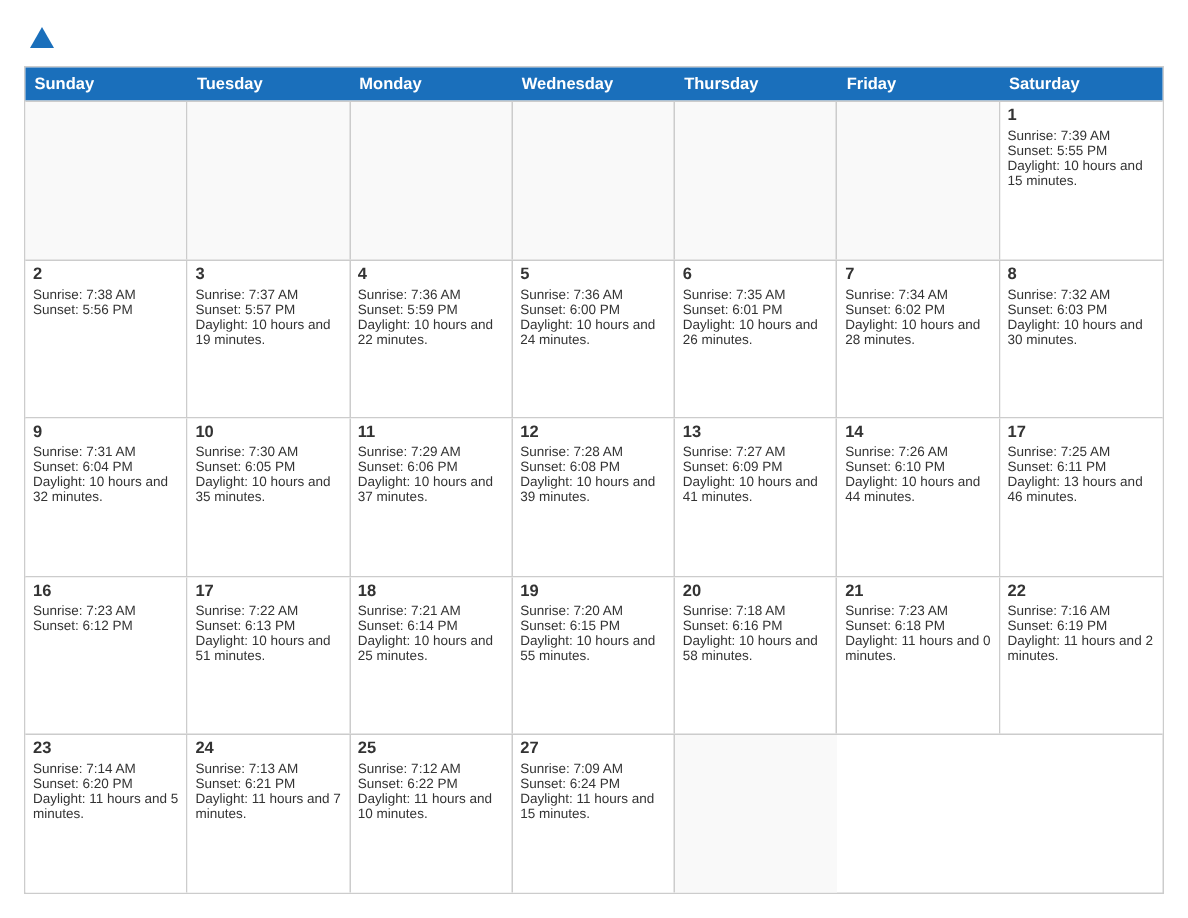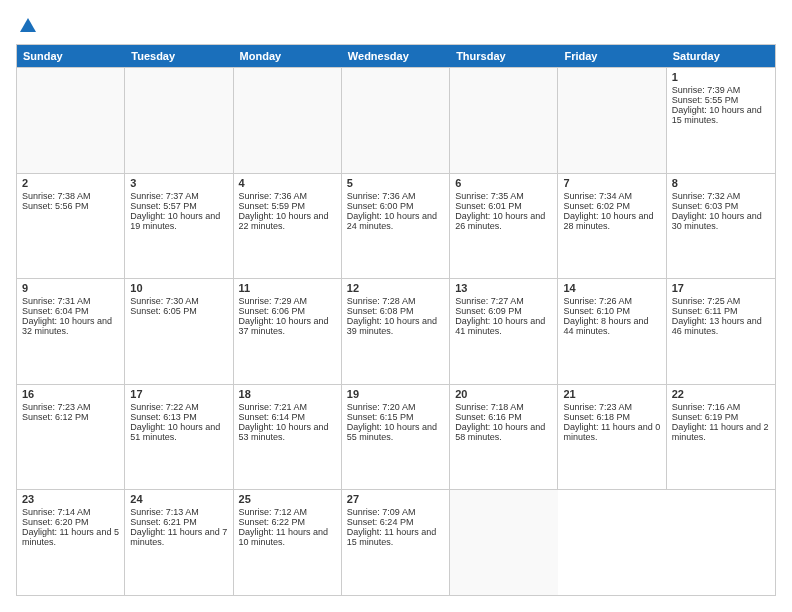--- a/index.html
+++ b/index.html
@@ -197,6 +197,7 @@
             <div class="day-num">10</div>
             <div>Sunrise: 7:30 AM</div>
             <div>Sunset: 6:05 PM</div>
+            <div>Daylight: 10 hours and 35 minutes.</div>
           </div>
           <div class="cal-cell">
             <div class="day-num">11</div>

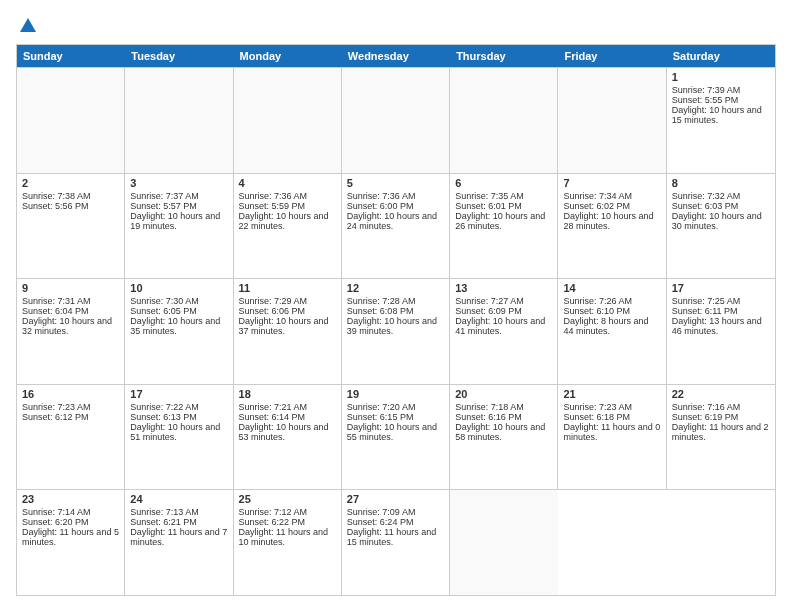--- a/index.html
+++ b/index.html
@@ -221,7 +221,7 @@
             <div class="day-num">14</div>
             <div>Sunrise: 7:26 AM</div>
             <div>Sunset: 6:10 PM</div>
-            <div>Daylight: 8 hours and 44 minutes.</div>
+            <div>Daylight: 10 hours and 44 minutes.</div>
           </div>
           <div class="cal-cell">
             <div class="day-num">17</div>

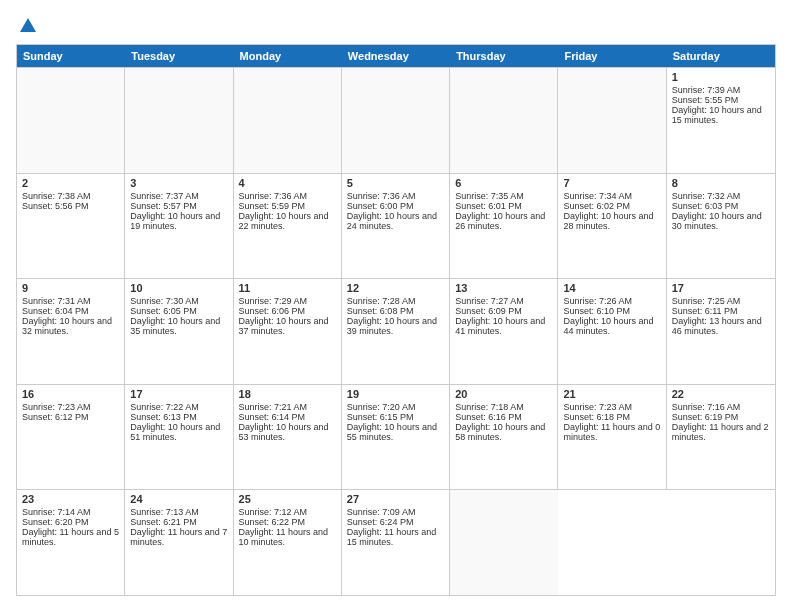--- a/index.html
+++ b/index.html
@@ -246,7 +246,7 @@
             <div class="day-num">18</div>
             <div>Sunrise: 7:21 AM</div>
             <div>Sunset: 6:14 PM</div>
-            <div>Daylight: 10 hours and 53 minutes.</div>
+            <div>Daylight: 10 hours and 25 minutes.</div>
           </div>
           <div class="cal-cell">
             <div class="day-num">19</div>

